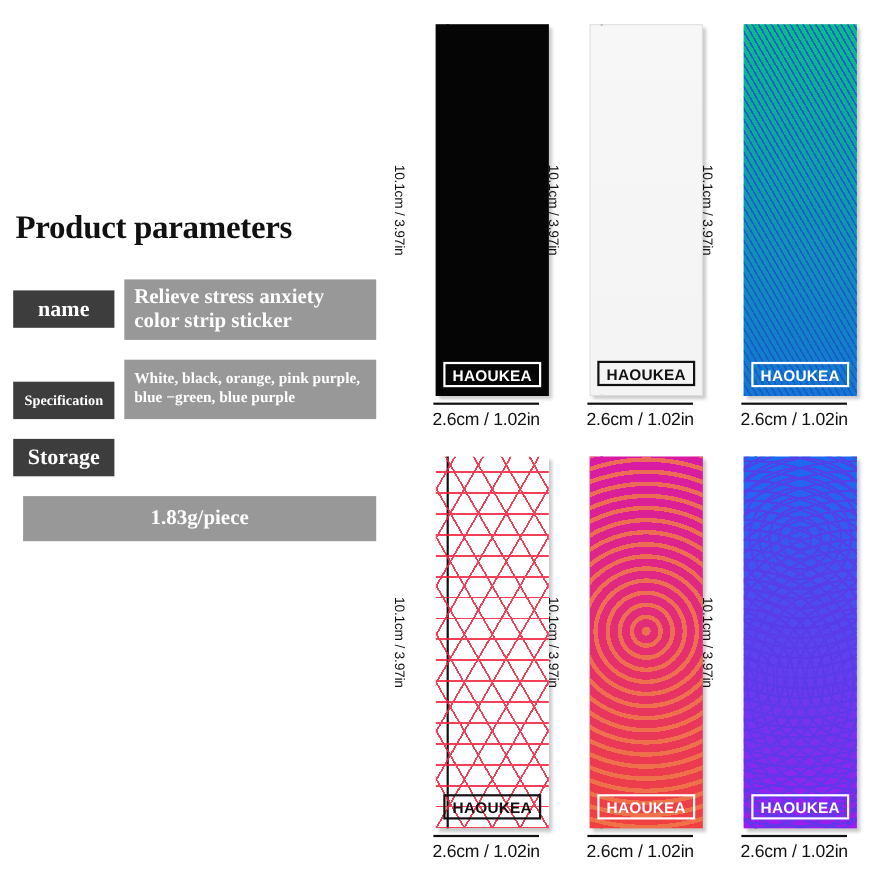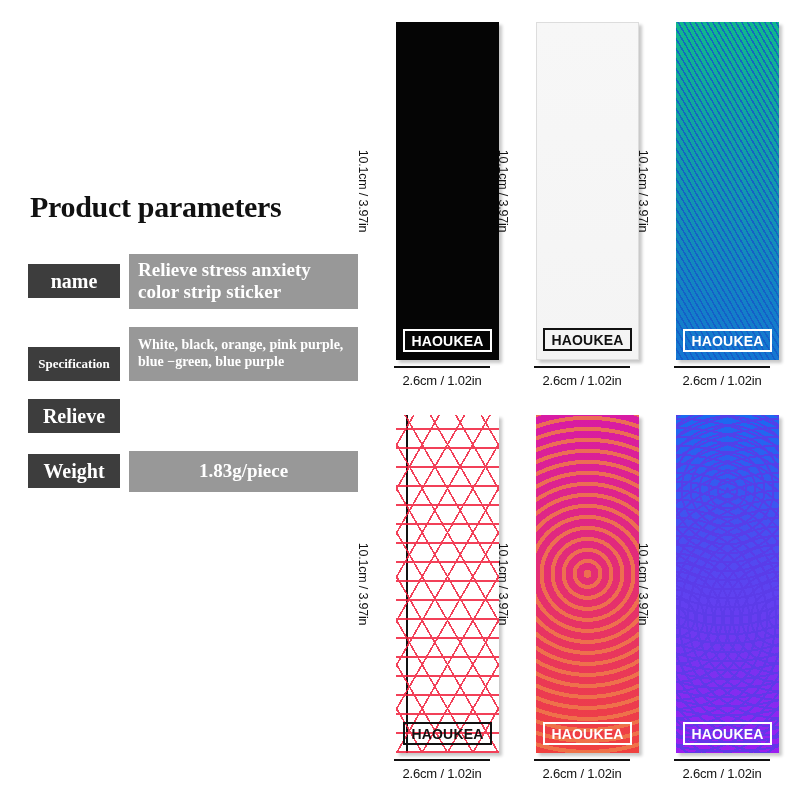--- a/index.html
+++ b/index.html
@@ -19,7 +19,7 @@
   
   #spec-panel {
     position: absolute;
-    left: 28px;
+    left: 12px;
     top: 190px;
     width: 330px;
   }

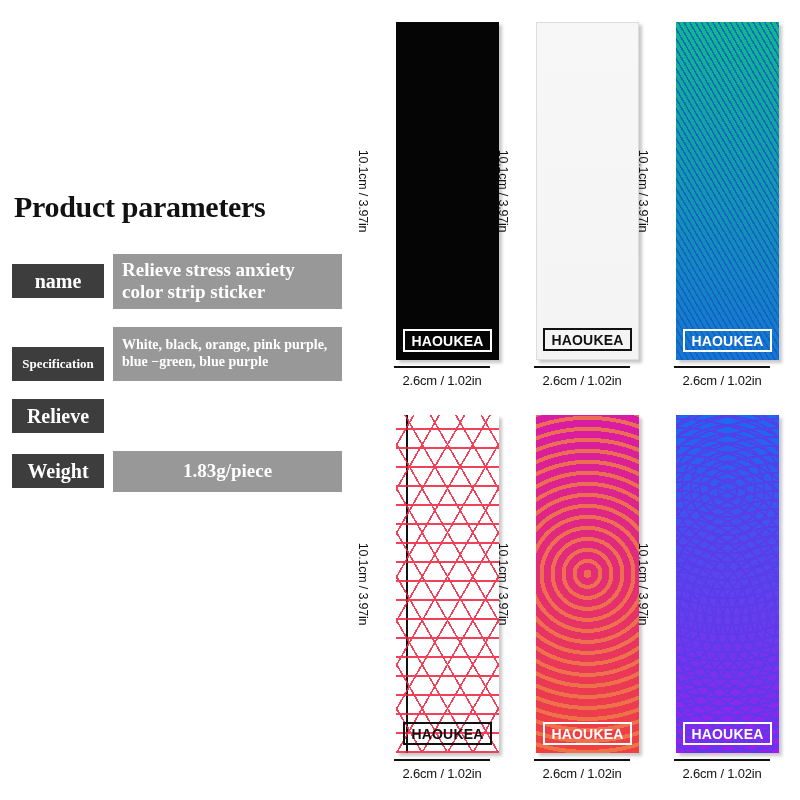--- a/index.html
+++ b/index.html
@@ -172,7 +172,7 @@
   }
   .h-measure .h-label {
     text-align: center;
-    font-size: 13px;
+    font-size: 16px;
     color: #111111;
     letter-spacing: -0.2px;
     white-space: nowrap;

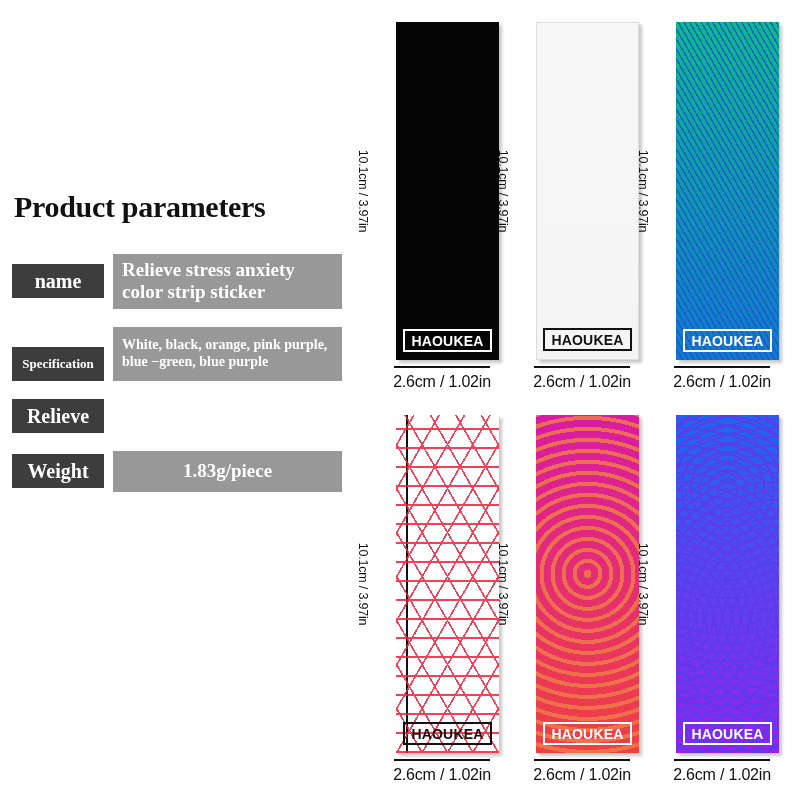--- a/index.html
+++ b/index.html
@@ -195,7 +195,7 @@
           <div class="spec-val v-sm">White, black, orange, pink purple, blue −green, blue purple</div>
         </div>
         <div class="spec-row row-storage">
-          <div class="spec-key k-lg">Relieve</div>
+          <div class="spec-key k-lg">Storage</div>
         </div>
         <div class="spec-row row-weight">
           <div class="spec-key k-lg">Weight</div>

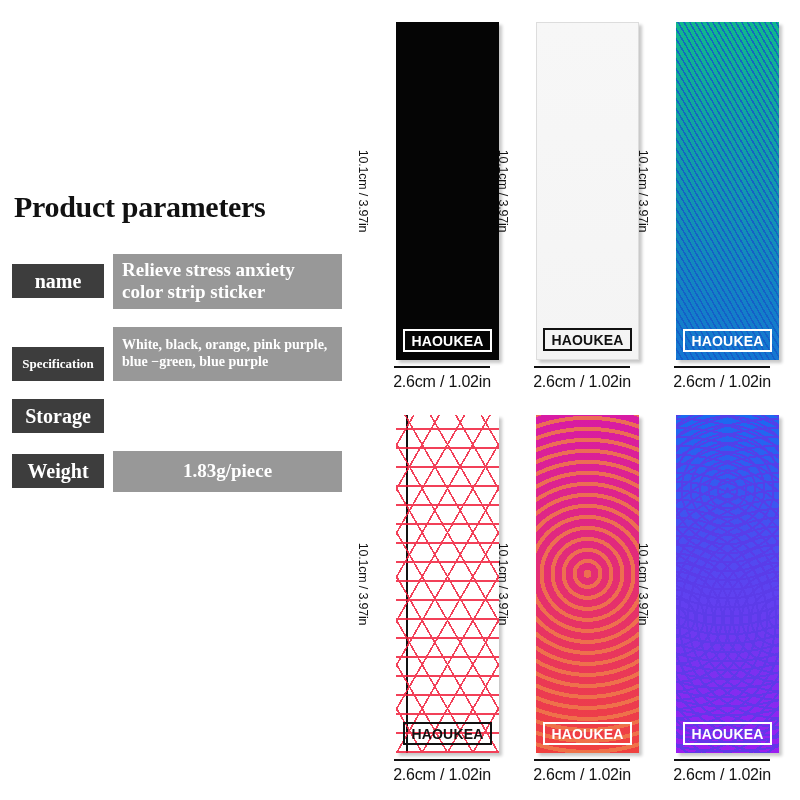--- a/index.html
+++ b/index.html
@@ -198,7 +198,6 @@
           <div class="spec-key k-lg">Storage</div>
         </div>
         <div class="spec-row row-weight">
-          <div class="spec-key k-lg">Weight</div>
           <div class="spec-val v-lg center">1.83g/piece</div>
         </div>
       </div>

